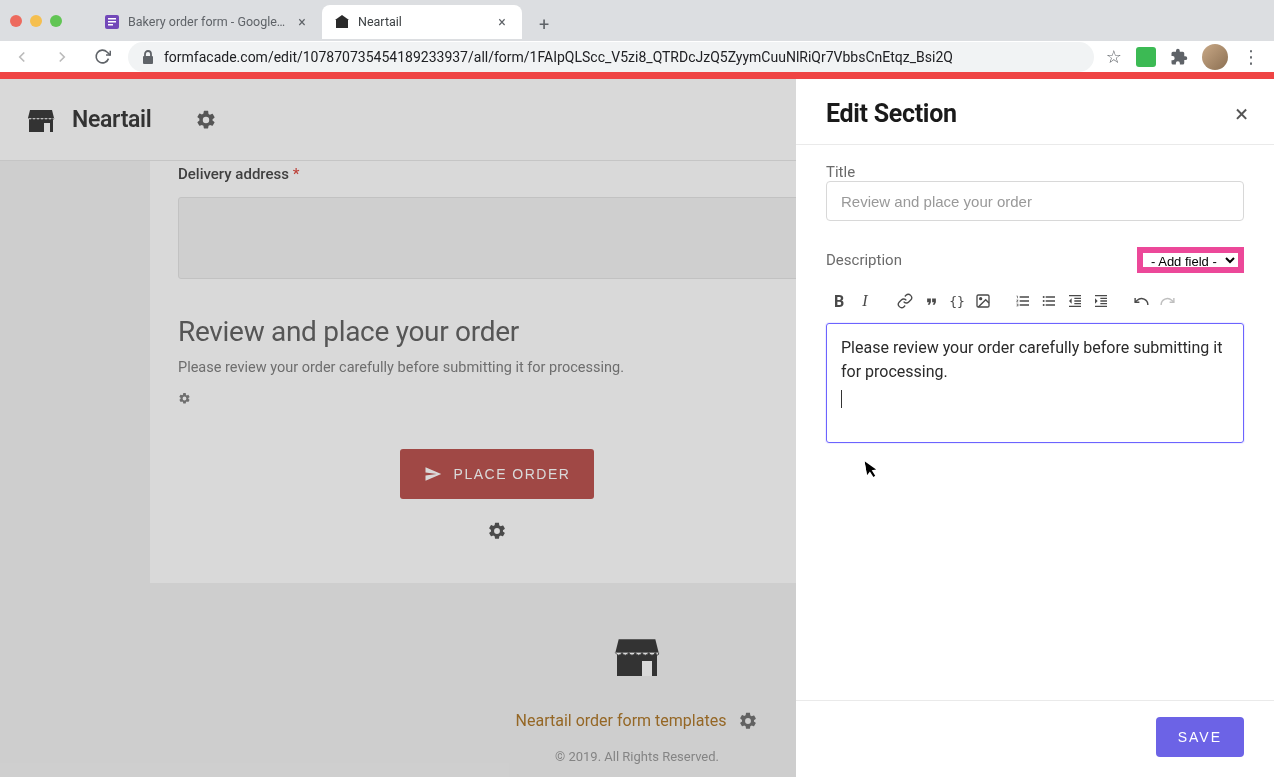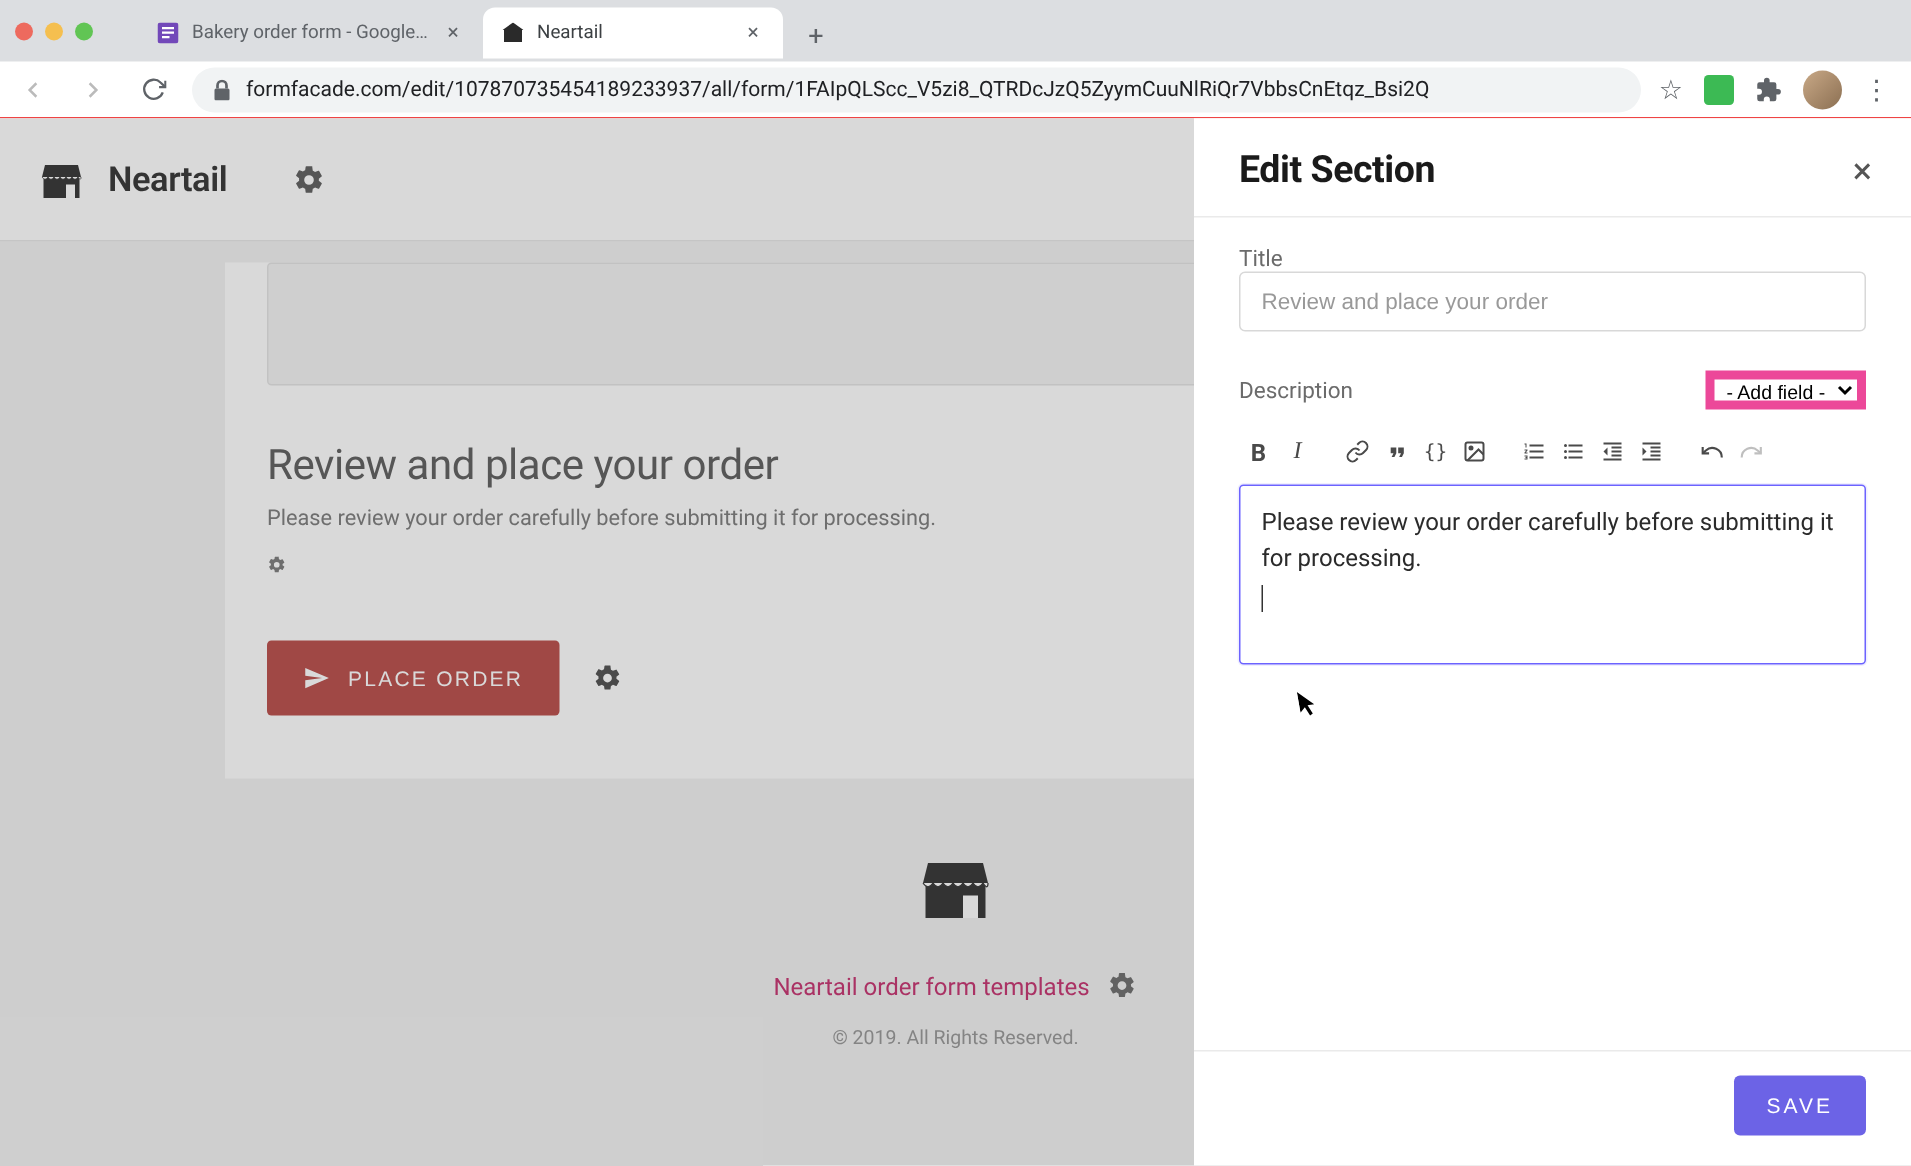--- a/index.html
+++ b/index.html
@@ -20,7 +20,7 @@
 .tab-title { flex: 1; white-space: nowrap; overflow: hidden; text-overflow: ellipsis; }
 .tab-close { width: 16px; height: 16px; display: flex; align-items: center; justify-content: center; font-size: 14px; color: #5f6368; cursor: pointer; border-radius: 50%; }
 .new-tab { width: 28px; height: 28px; display: flex; align-items: center; justify-content: center; font-size: 18px; color: #5f6368; margin-left: 8px; border-radius: 50%; }
-.address-bar { height: 38px; background: #fff; display: flex; align-items: center; padding: 0 8px; gap: 12px; border-bottom: 1px solid #ef4444; }
+.address-bar { height: 38px; background: #fff; display: flex; align-items: center; padding: 0 8px; gap: 12px; border-bottom: 7px solid #ef4444; }
 .nav-btn { width: 28px; height: 28px; display: flex; align-items: center; justify-content: center; color: #5f6368; font-size: 18px; }
 .nav-btn.disabled { color: #bbb; }
 .url-box { flex: 1; height: 30px; background: #f1f3f4; border-radius: 15px; display: flex; align-items: center; padding: 0 14px; gap: 10px; font-size: 14px; color: #202124; }

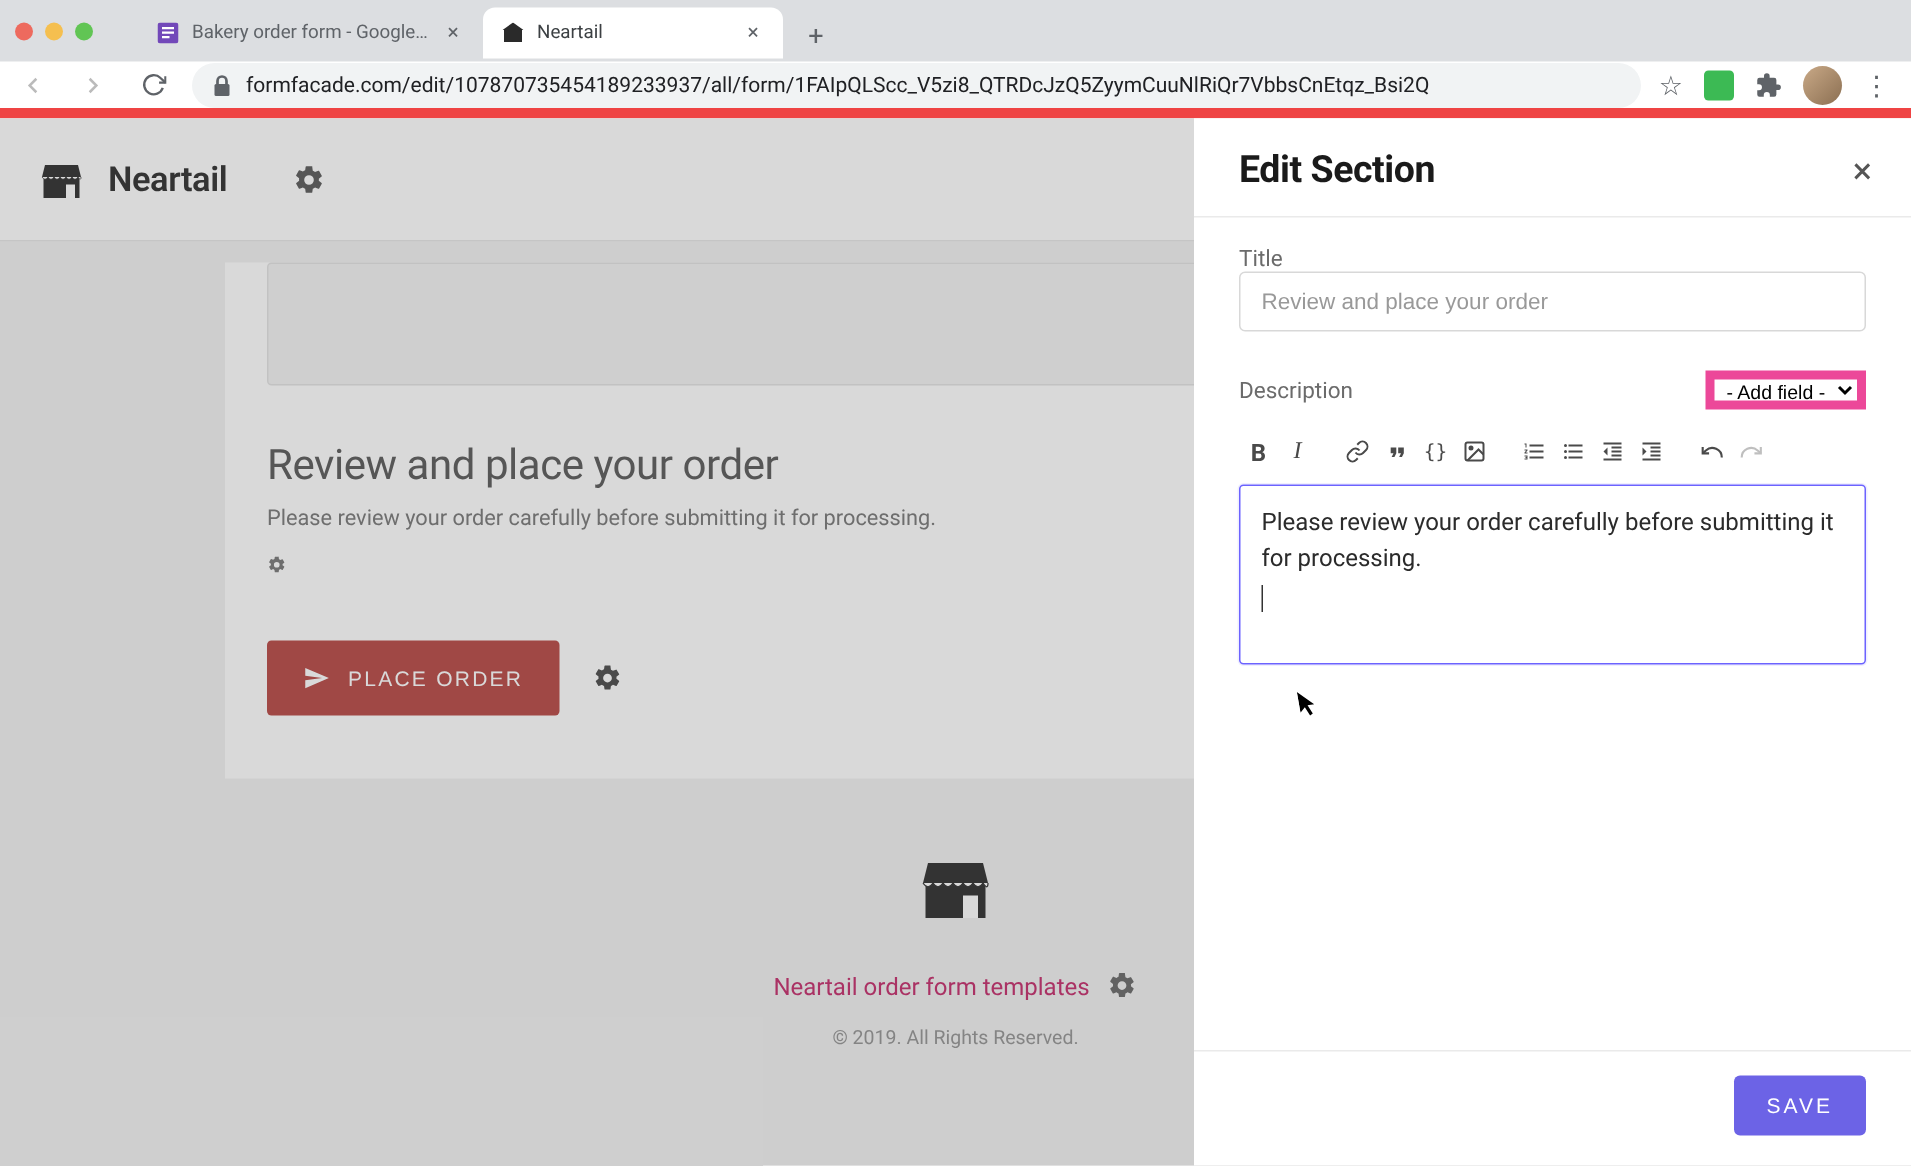--- a/index.html
+++ b/index.html
@@ -180,6 +180,9 @@
 
   <div class="form-area">
     <div class="form-card">
+      <div class="field-label">
+        <span>Delivery address</span> <span class="req-star">*</span>
+      </div>
       <div class="textarea-ph"></div>
 
       <h2 class="section-title">Review and place your order</h2>

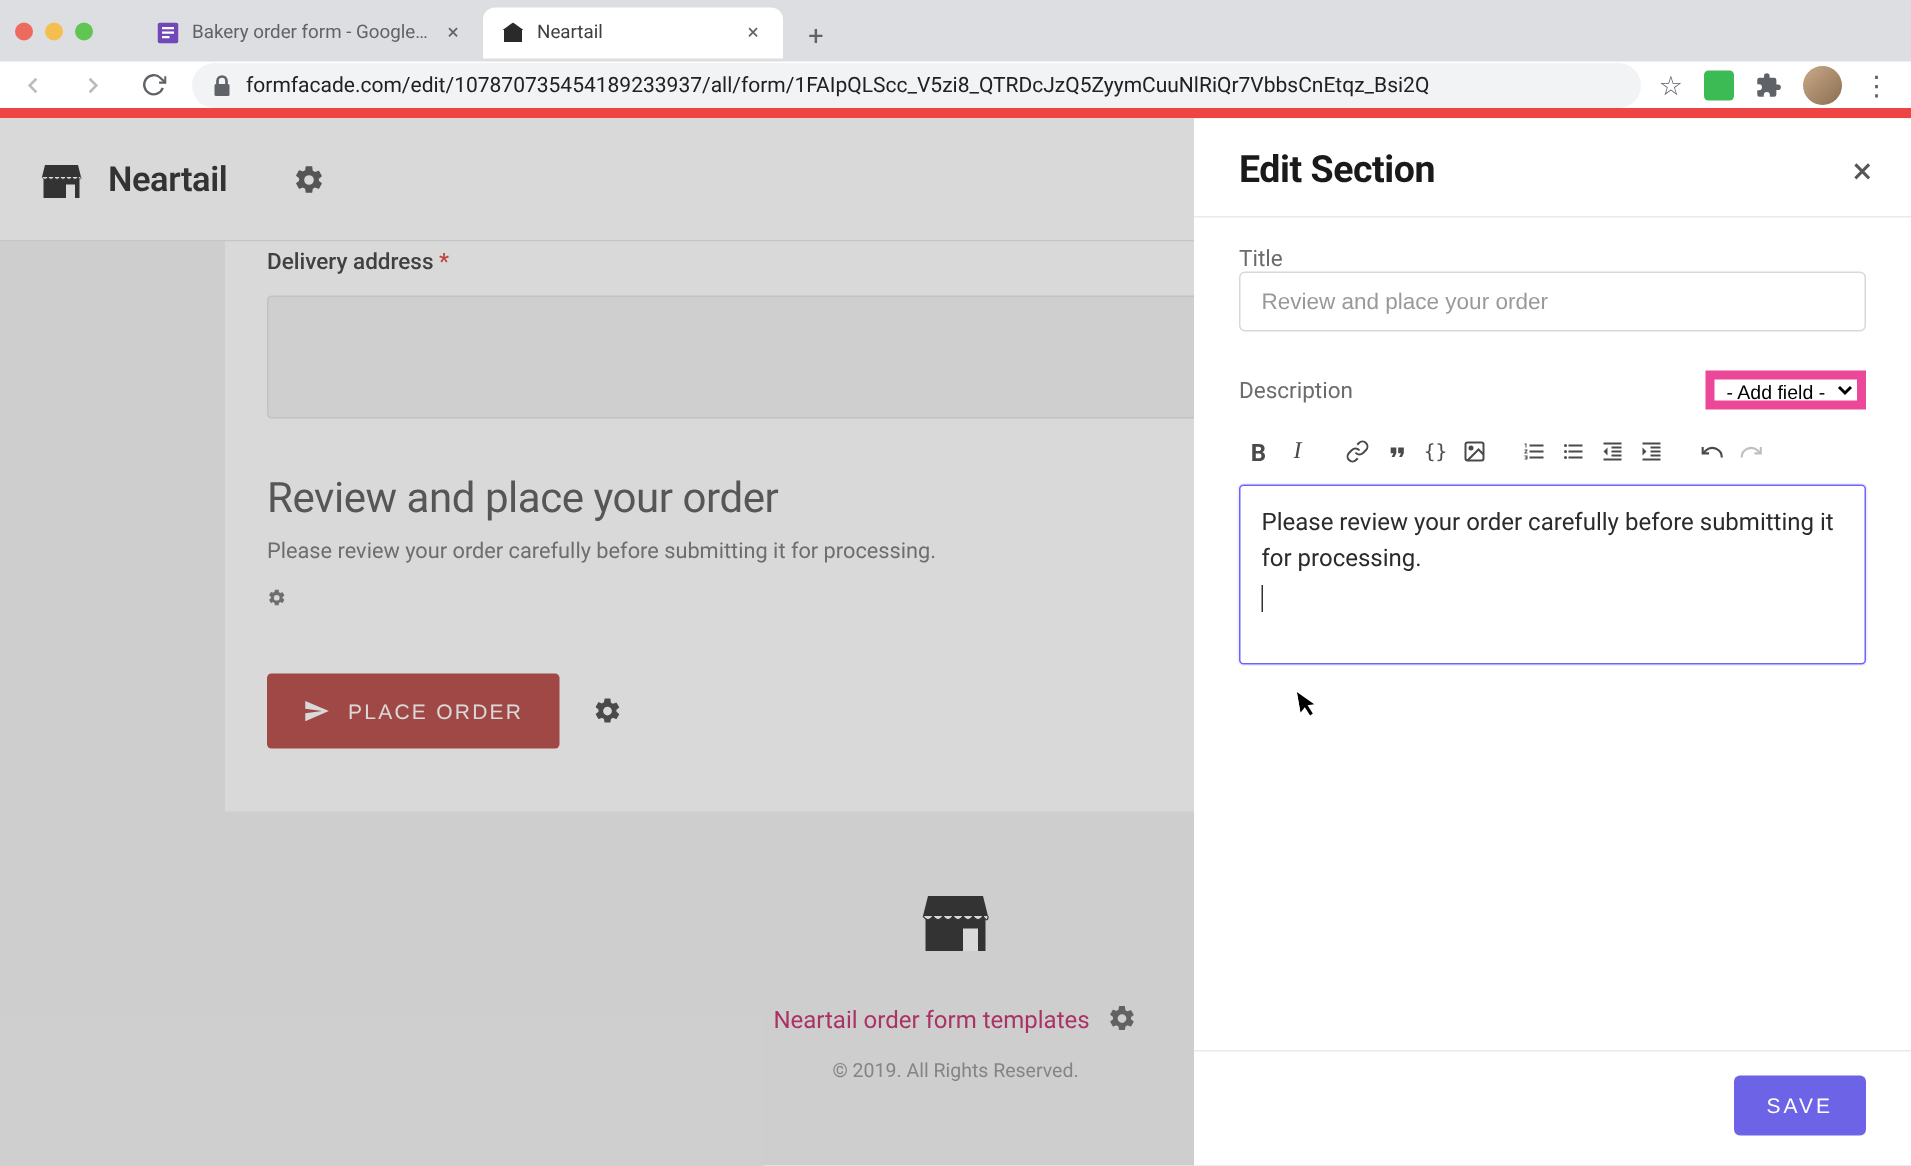--- a/index.html
+++ b/index.html
@@ -45,7 +45,7 @@
 .section-title { font-size: 28px; color: #4a4a4a; margin-top: 36px; font-weight: 400; letter-spacing: -0.3px; }
 .section-desc { font-size: 14.5px; color: #6b6b6b; margin-top: 10px; line-height: 1.4; }
 .mini-gear { margin-top: 14px; color: #6b6b6b; font-size: 13px; }
-.place-order-row { display: flex; align-items: center; gap: 22px; margin-top: 44px; }
+.place-order-row { display: flex; align-items: center; gap: 22px; margin-top: 44px; flex-direction: column; }
 .place-order-btn { background: #b13632; color: #fff; border: none; height: 50px; padding: 0 24px; font-size: 14px; font-weight: 500; letter-spacing: 1.5px; display: flex; align-items: center; gap: 12px; border-radius: 3px; cursor: pointer; }
 .send-icon { font-size: 18px; }
 .row-gear { color: #3a3a3a; font-size: 20px; }

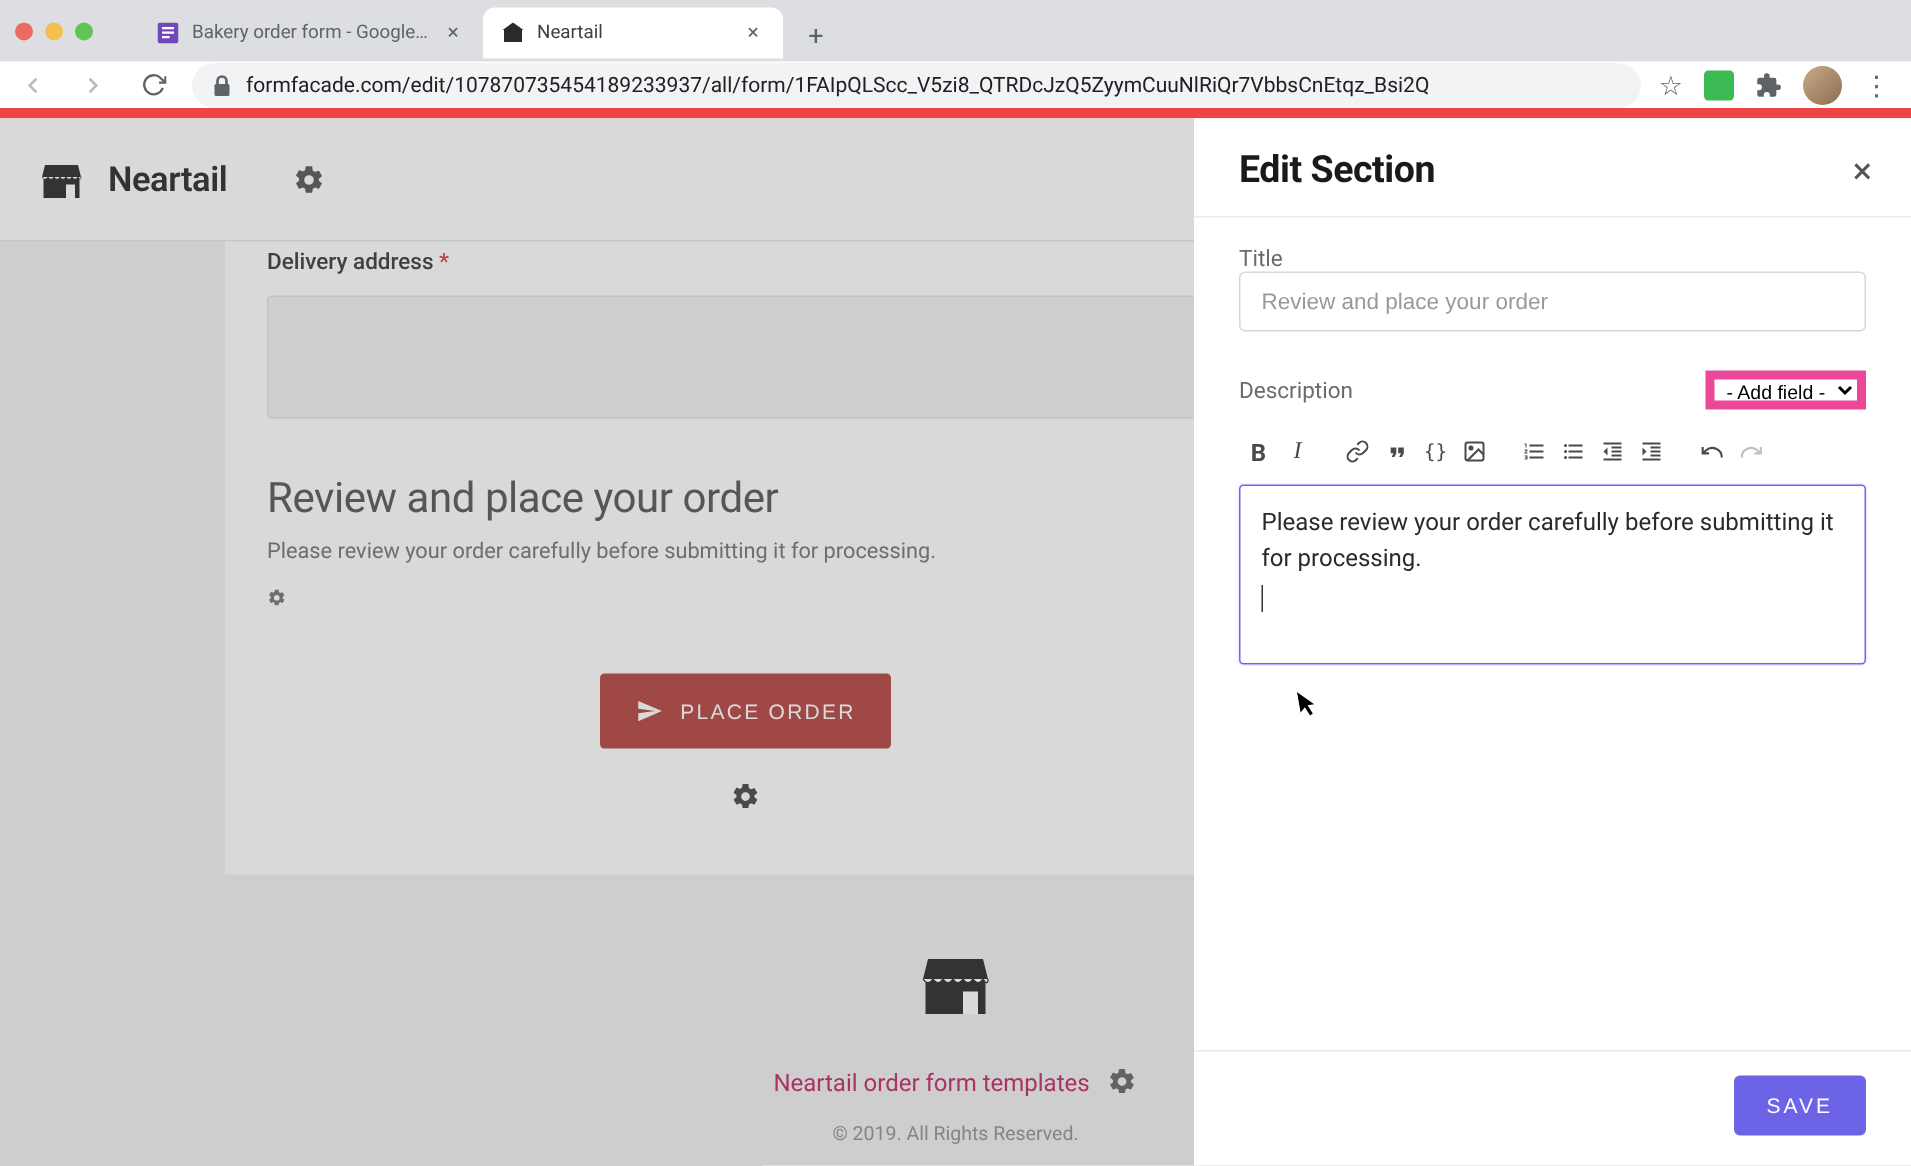--- a/index.html
+++ b/index.html
@@ -52,7 +52,7 @@
 
 .footer { text-align: center; padding-top: 48px; }
 .footer-logo { width: 50px; height: 50px; margin: 0 auto; }
-.footer-link { display: flex; align-items: center; justify-content: center; gap: 12px; margin-top: 30px; font-size: 16px; color: #be185d; }
+.footer-link { display: flex; justify-content: center; gap: 12px; margin-top: 30px; font-size: 16px; color: #a16207; }
 .footer-gear { color: #5a5a5a; }
 .footer-copy { font-size: 13px; color: #8a8a8a; margin-top: 18px; }
 

